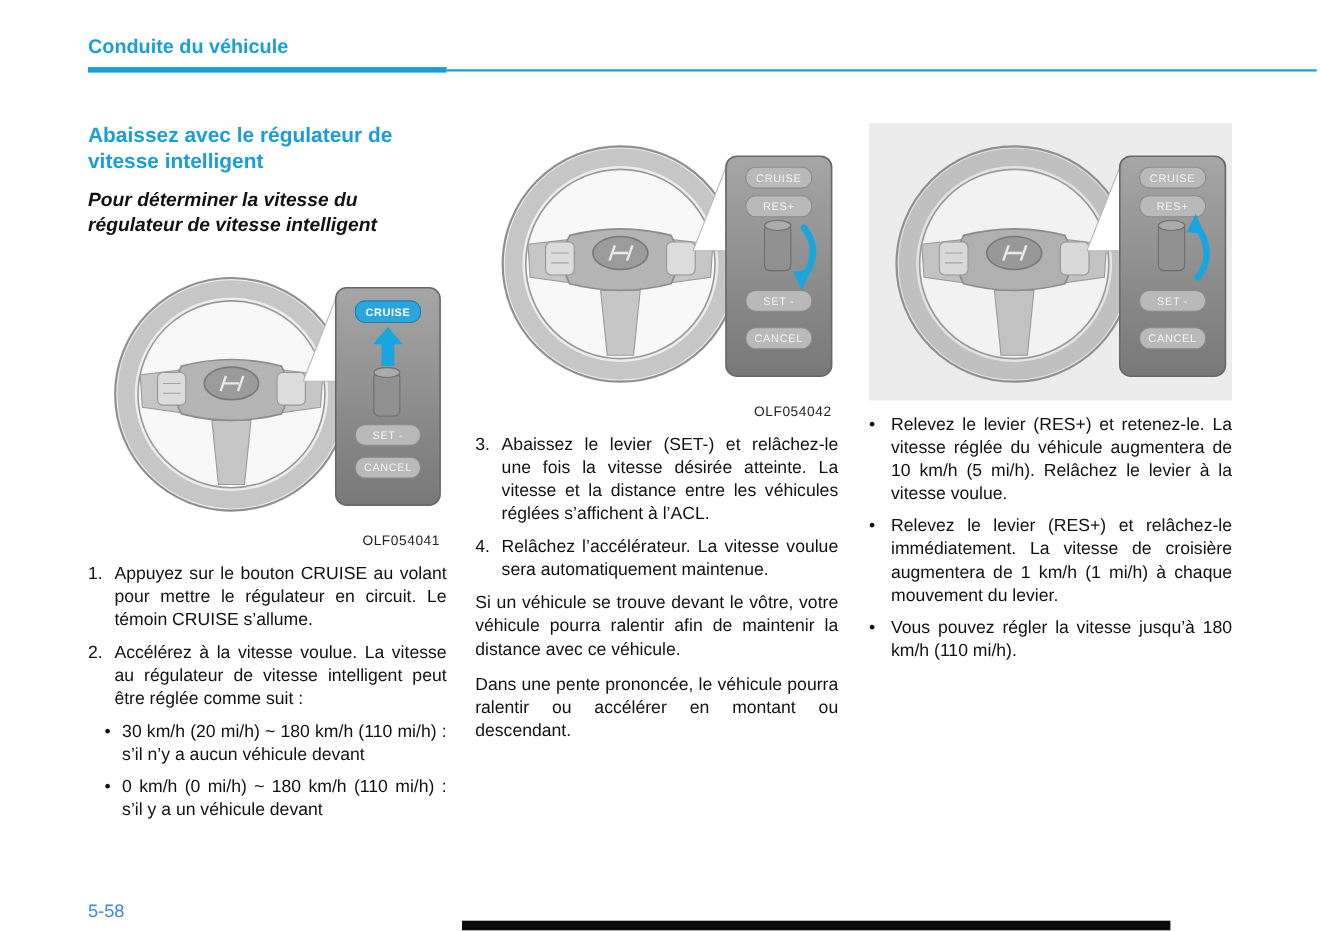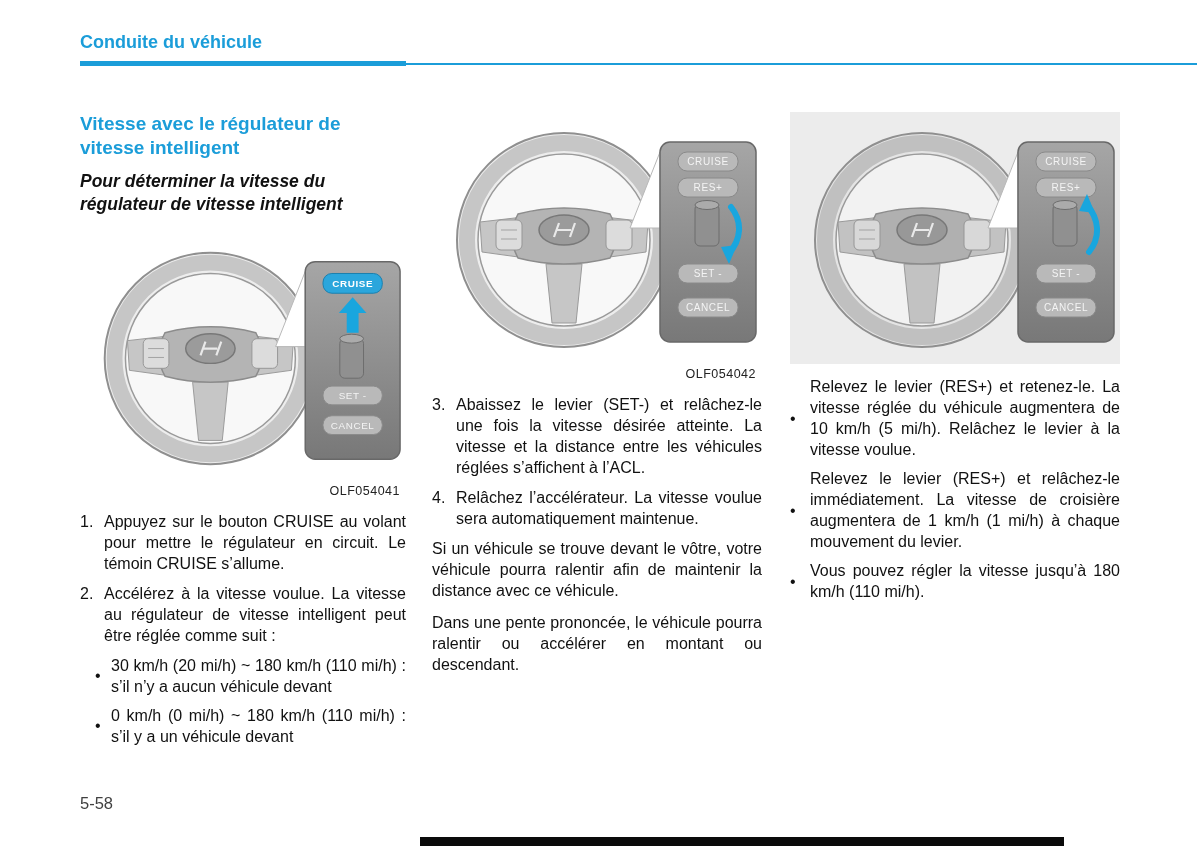--- a/index.html
+++ b/index.html
@@ -77,7 +77,7 @@
   <div class="rule-thin"></div>
 
   <div class="col" id="col1">
-    <div class="sec-title">Vitesse avec le régulateur de vitesse intelligent</div>
+    <div class="sec-title">Abaissez avec le régulateur de vitesse intelligent</div>
     <div class="sec-sub">Pour déterminer la vitesse du régulateur de vitesse intelligent</div>
 
     <div class="figure">

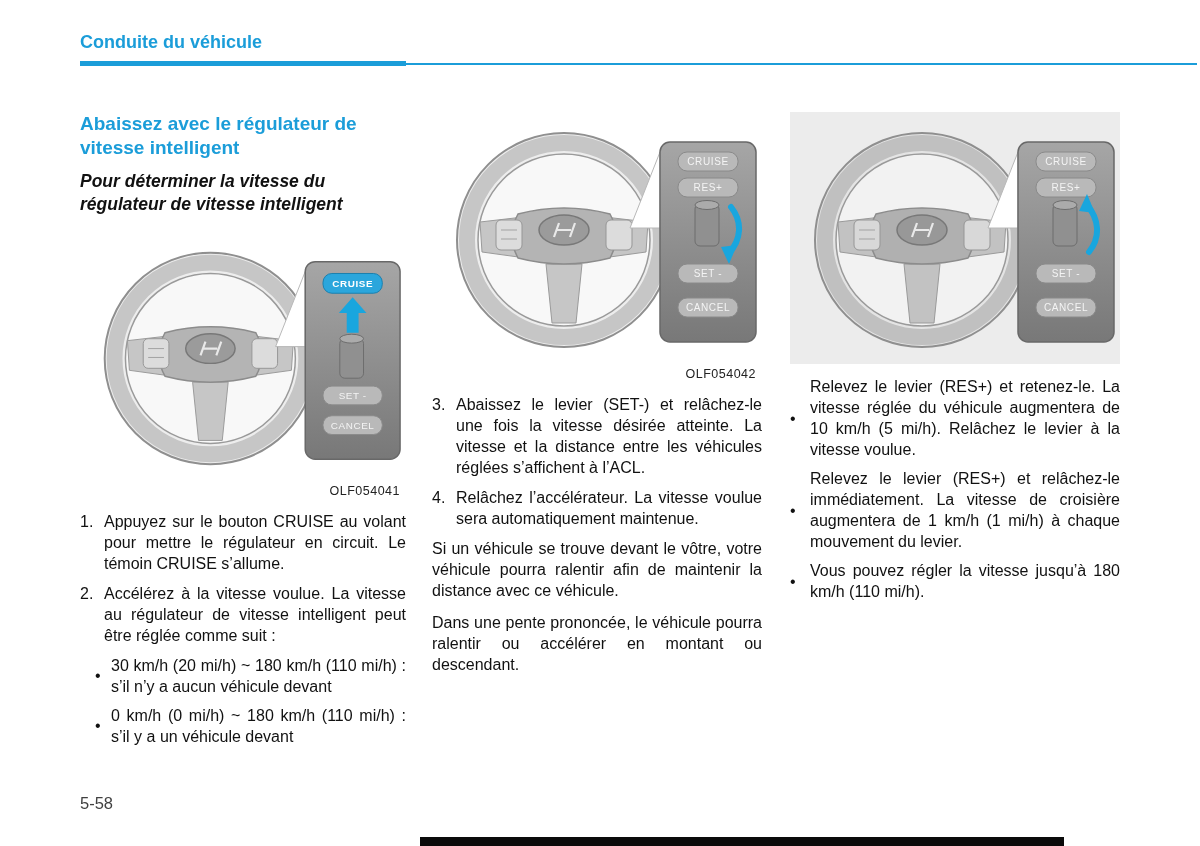--- a/index.html
+++ b/index.html
@@ -48,7 +48,7 @@
   .step .num { flex:0 0 24px; }
   .step .txt { flex:1; text-align:justify; }
 
-  .bullet { display:flex; font-size:16px; line-height:21px; margin-bottom:8px;align-items:center; }
+  .bullet { display:flex; font-size:16px; line-height:21px; margin-bottom:8px; }
   .bullet::before { content:"•"; flex:0 0 16px; font-size:16px; }
   .bullet.indent { margin-left:15px; }
   #col3 .bullet::before { flex:0 0 20px; }

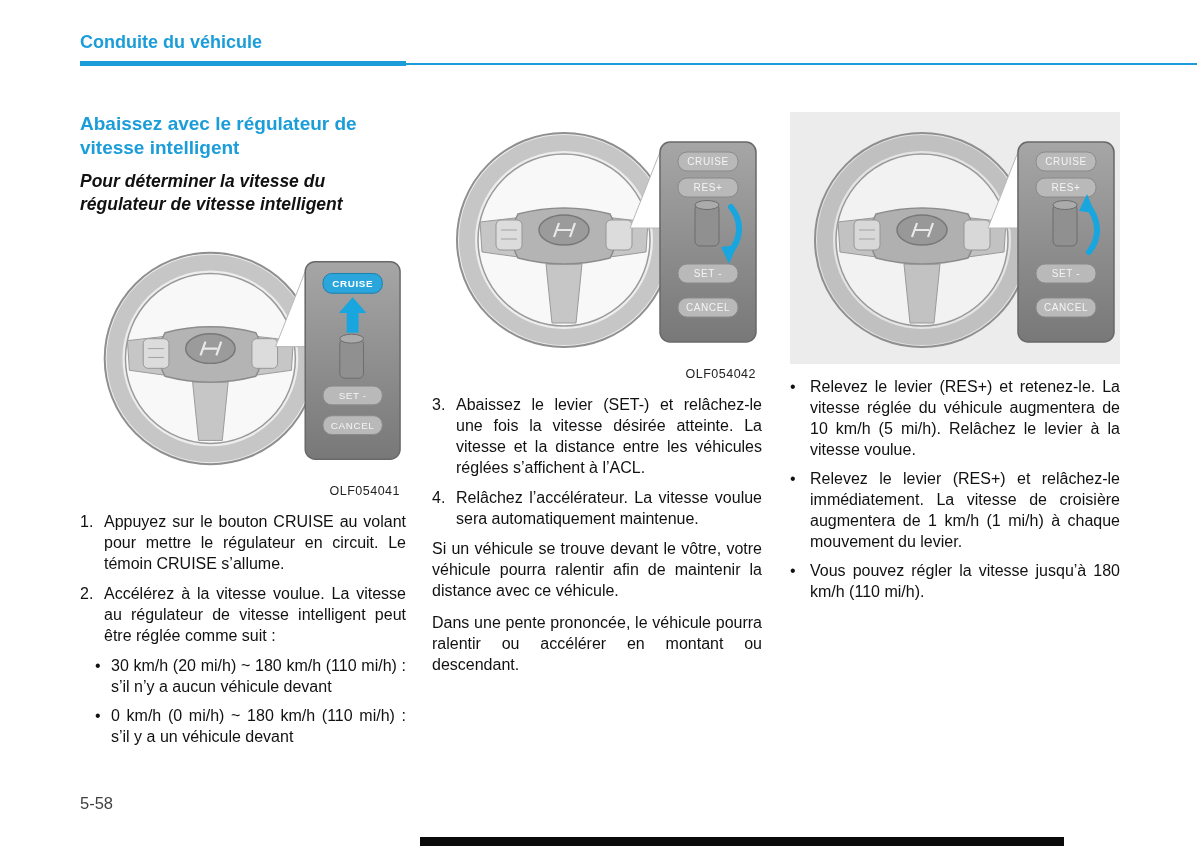--- a/index.html
+++ b/index.html
@@ -64,7 +64,7 @@
   }
   .pbtn-blue { fill:#ffffff; font-weight:bold; }
 
-  .page-number { position:absolute; left:80px; top:794px; font-size:16.5px; color:#404040; }
+  .page-number { position:absolute; left:80px; top:820px; font-size:16.5px; color:#3b82f6; }
   .bottom-bar  { position:absolute; left:420px; right:0; bottom:0; height:9px; background:#0a0a0a; }
 </style>
 </head>

